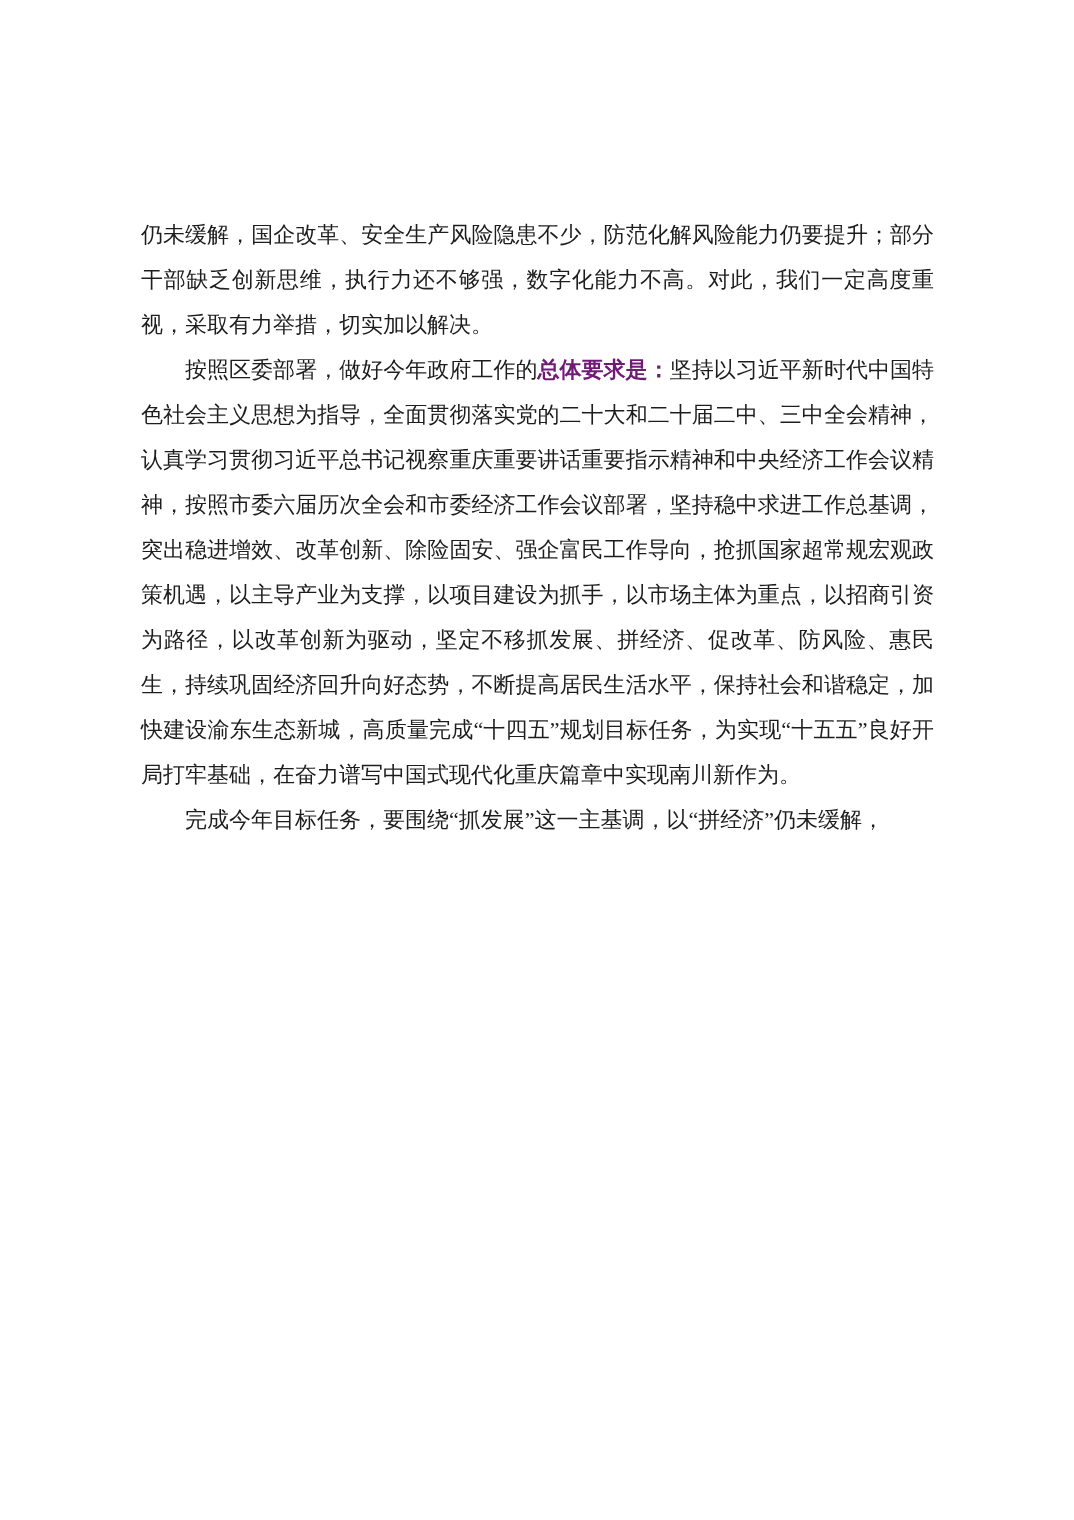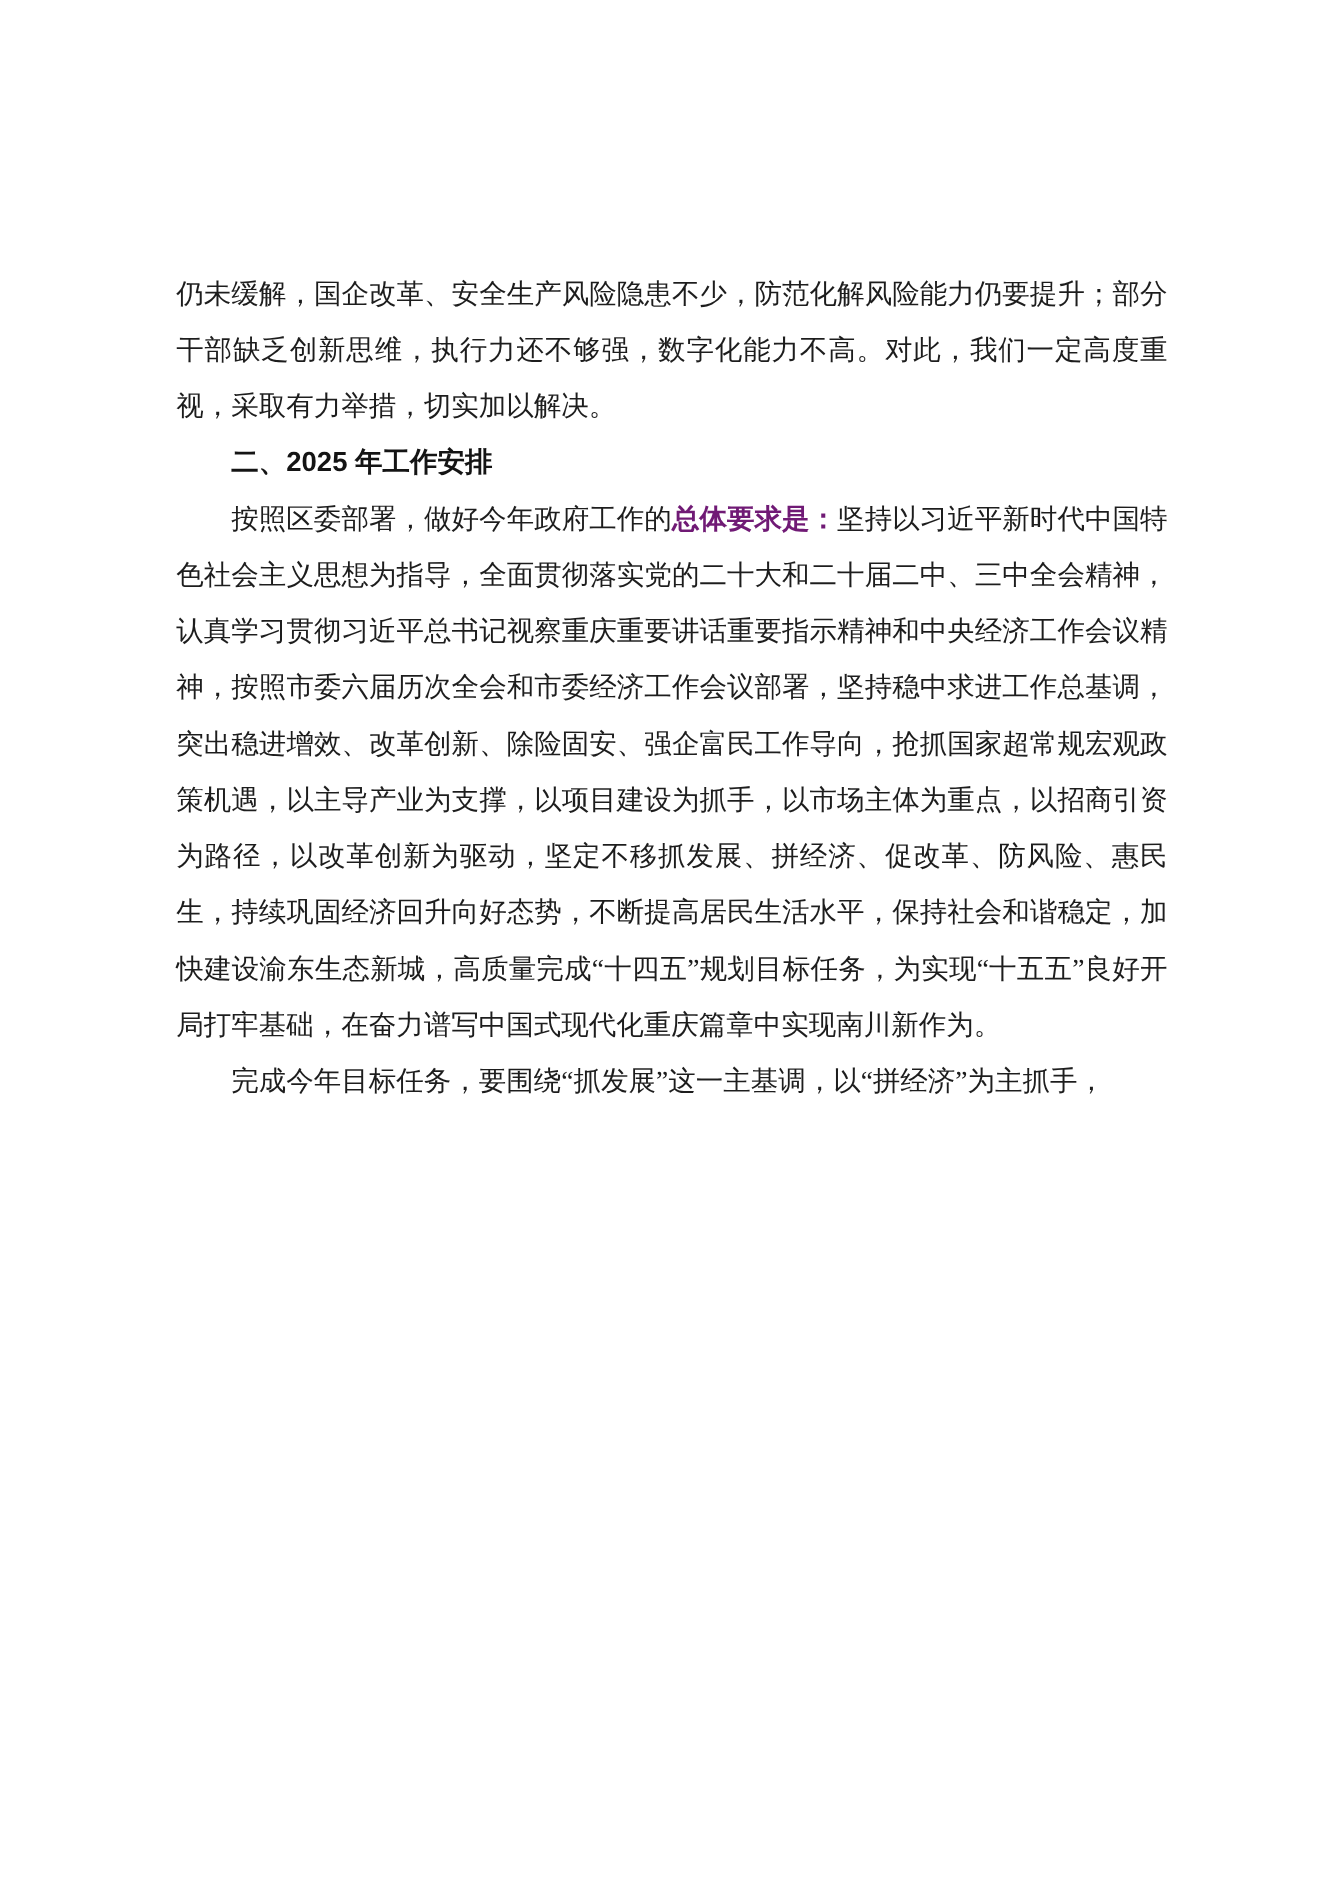--- a/index.html
+++ b/index.html
@@ -70,7 +70,6 @@
 
     <p class="para no-indent">仍未缓解，国企改革、安全生产风险隐患不少，防范化解风险能力仍要提升；部分干部缺乏创新思维，执行力还不够强，数字化能力不高。对此，我们一定高度重视，采取有力举措，切实加以解决。</p>
 
-    <h2 class="section-heading">二、2025 年工作安排</h2>
 
 
     <p class="para">

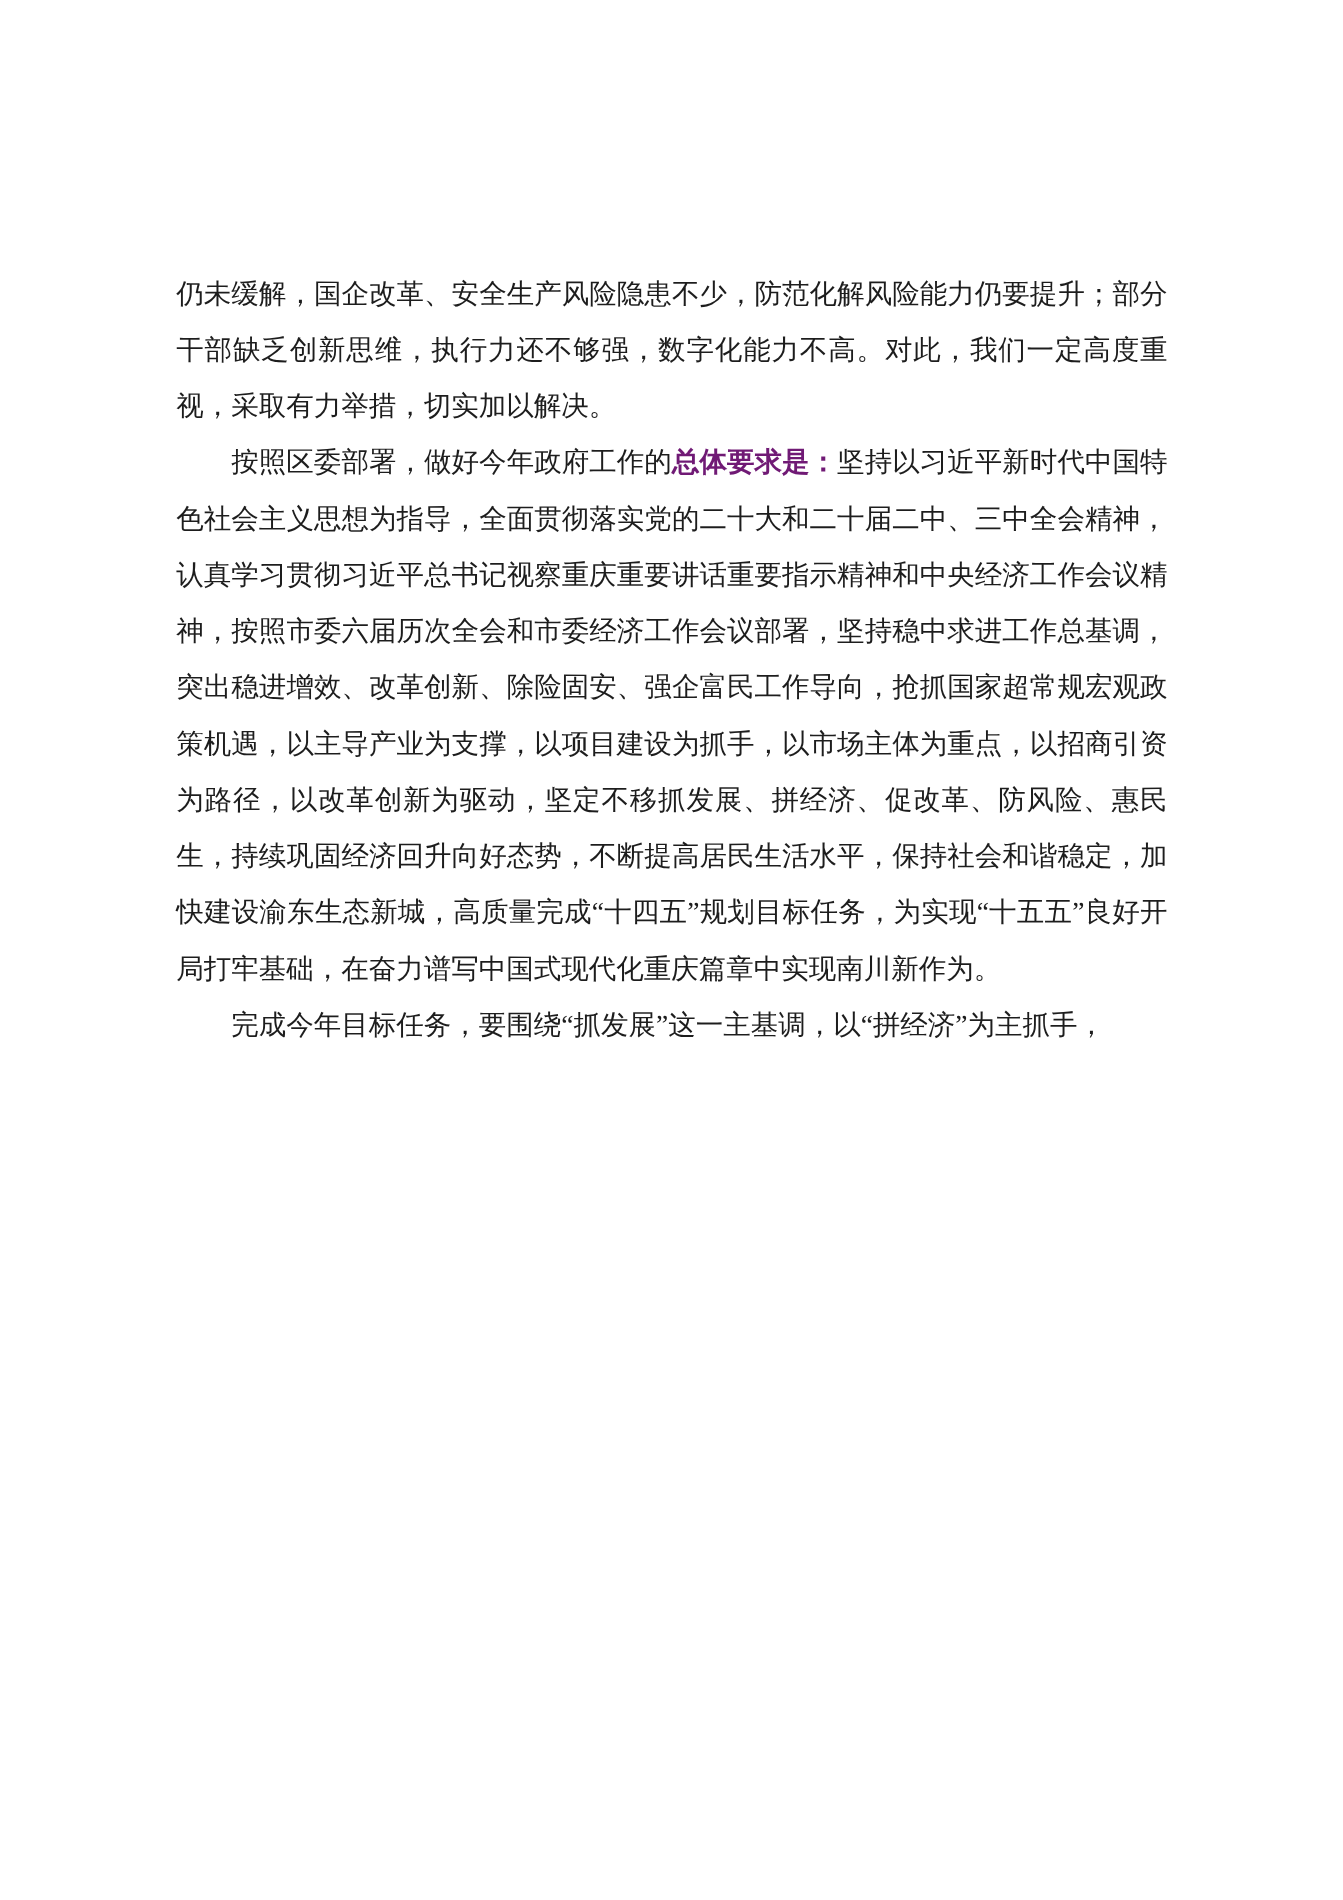--- a/index.html
+++ b/index.html
@@ -77,7 +77,7 @@
     </p>
 
 
-    <p class="para">完成今年目标任务，要围绕“抓发展”这一主基调，以“拼经济”为主抓手，</p>
+    <p class="para">完成今年目标任务，要围绕“抓发展”这一主基调，以“拼经济”仍未缓解，</p>
 
   </div>
 

